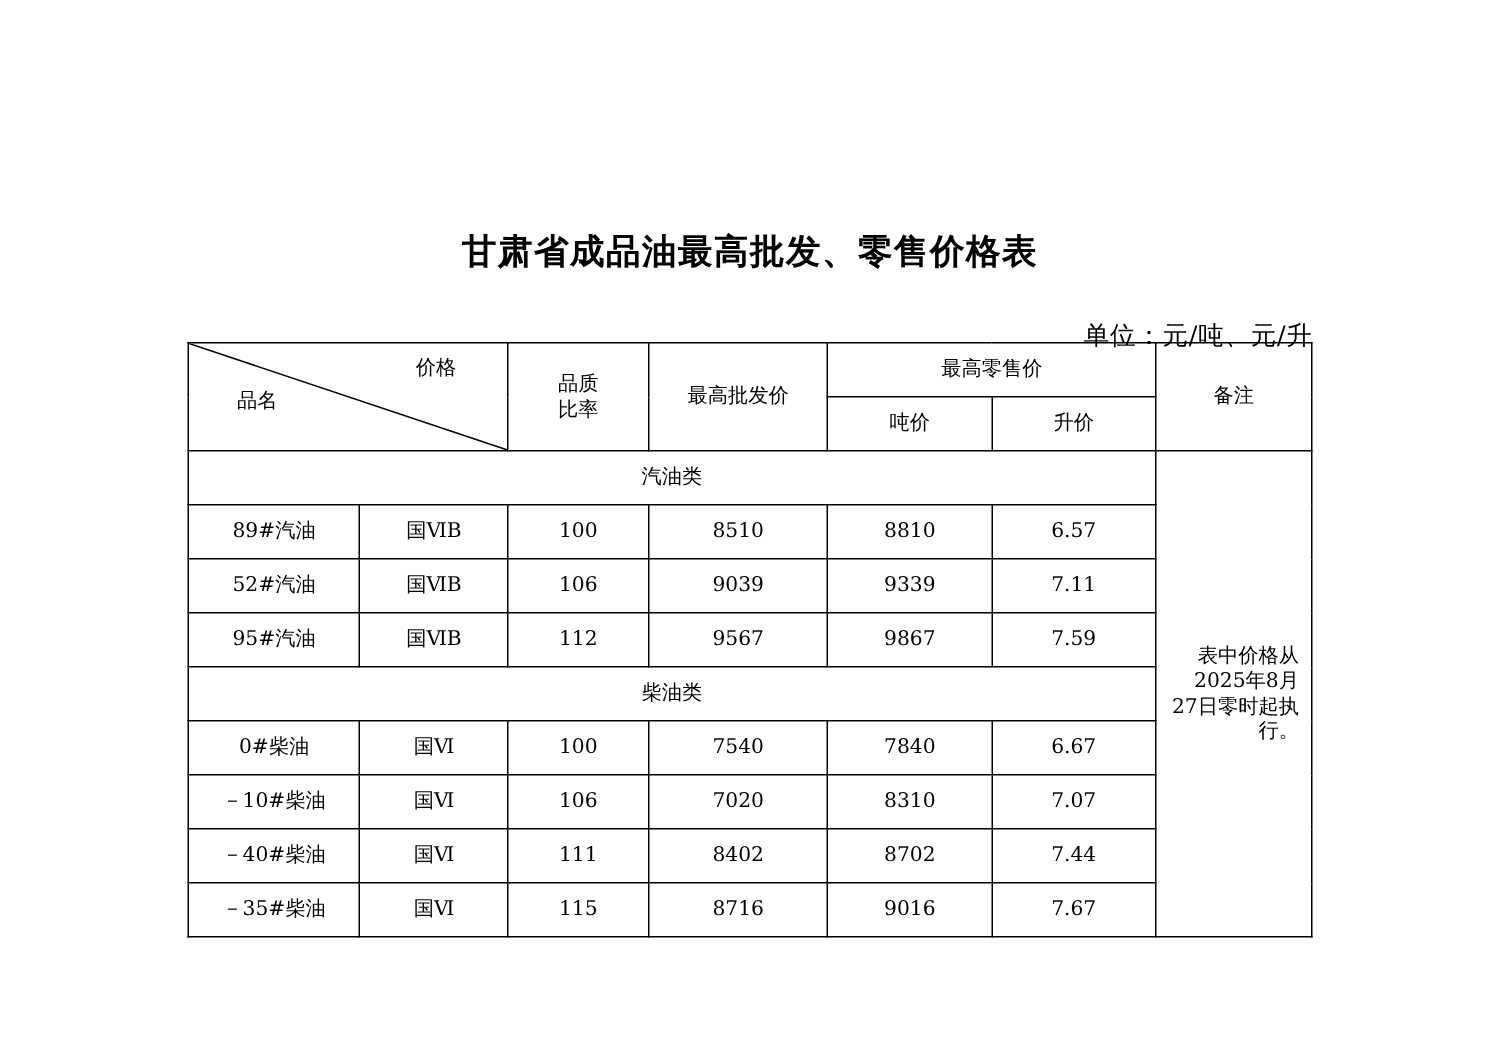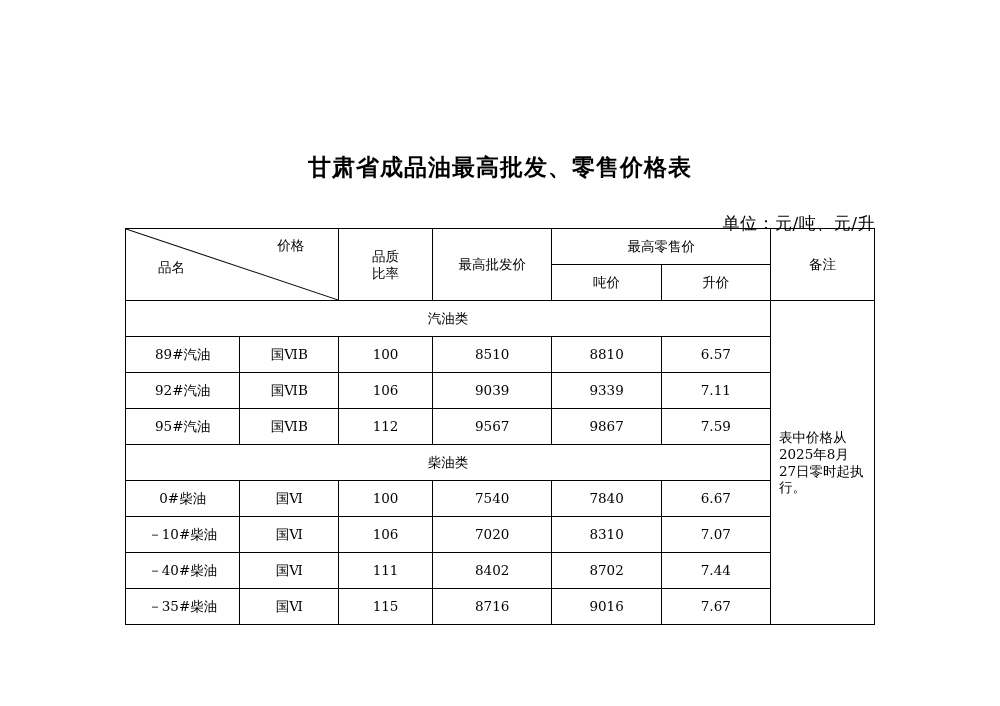--- a/index.html
+++ b/index.html
@@ -163,7 +163,7 @@
         <td>6.57</td>
       </tr>
       <tr>
-        <td>92#汽油</td>
+        <td>52#汽油</td>
         <td>国ⅥB</td>
         <td>106</td>
         <td>9039</td>

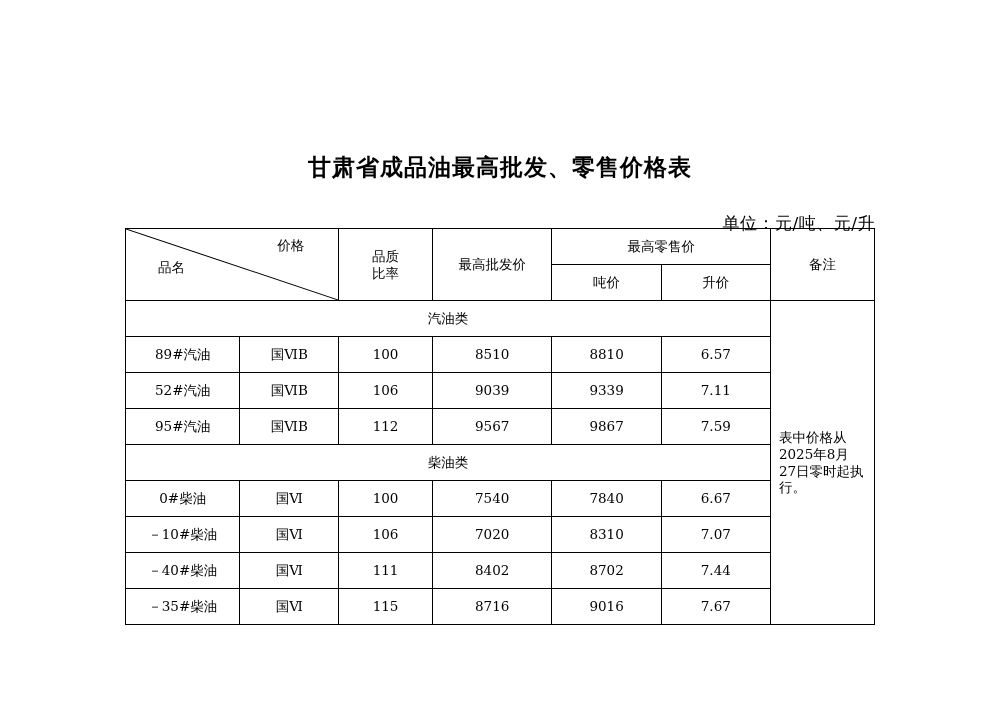--- a/index.html
+++ b/index.html
@@ -95,7 +95,7 @@
   }
   .remark-inner {
     display: block;
-    text-align: left;
+    text-align: right;
   }
   .c-name { width: 110px; }
   .c-grade { width: 95px; }

